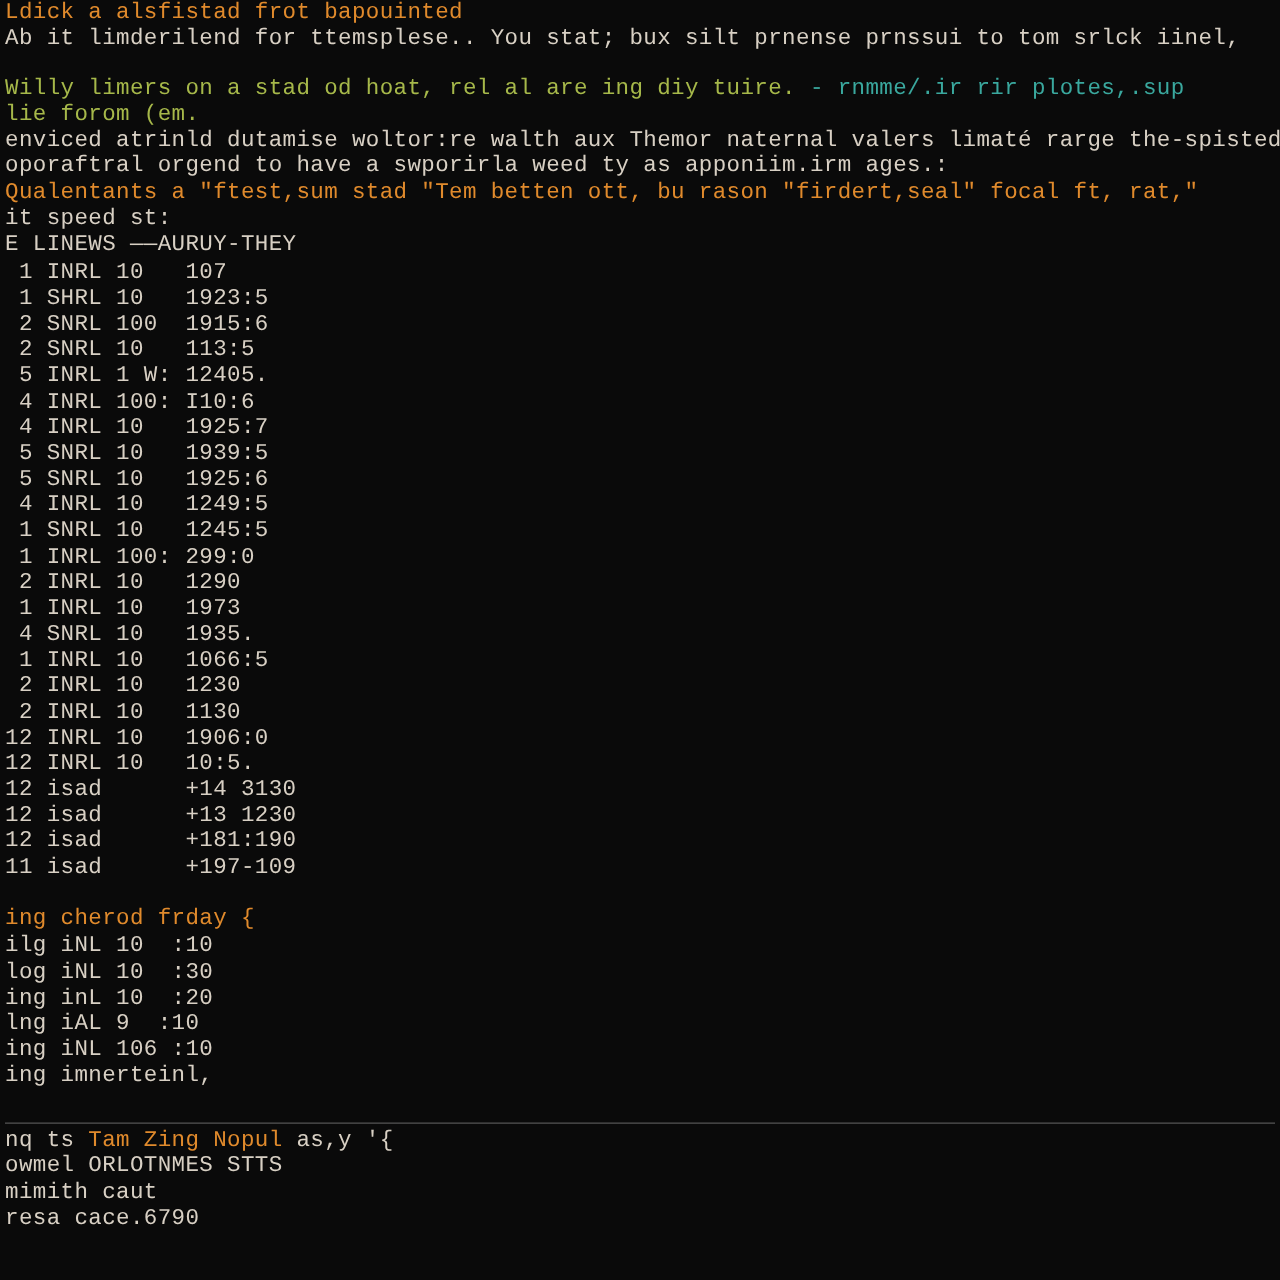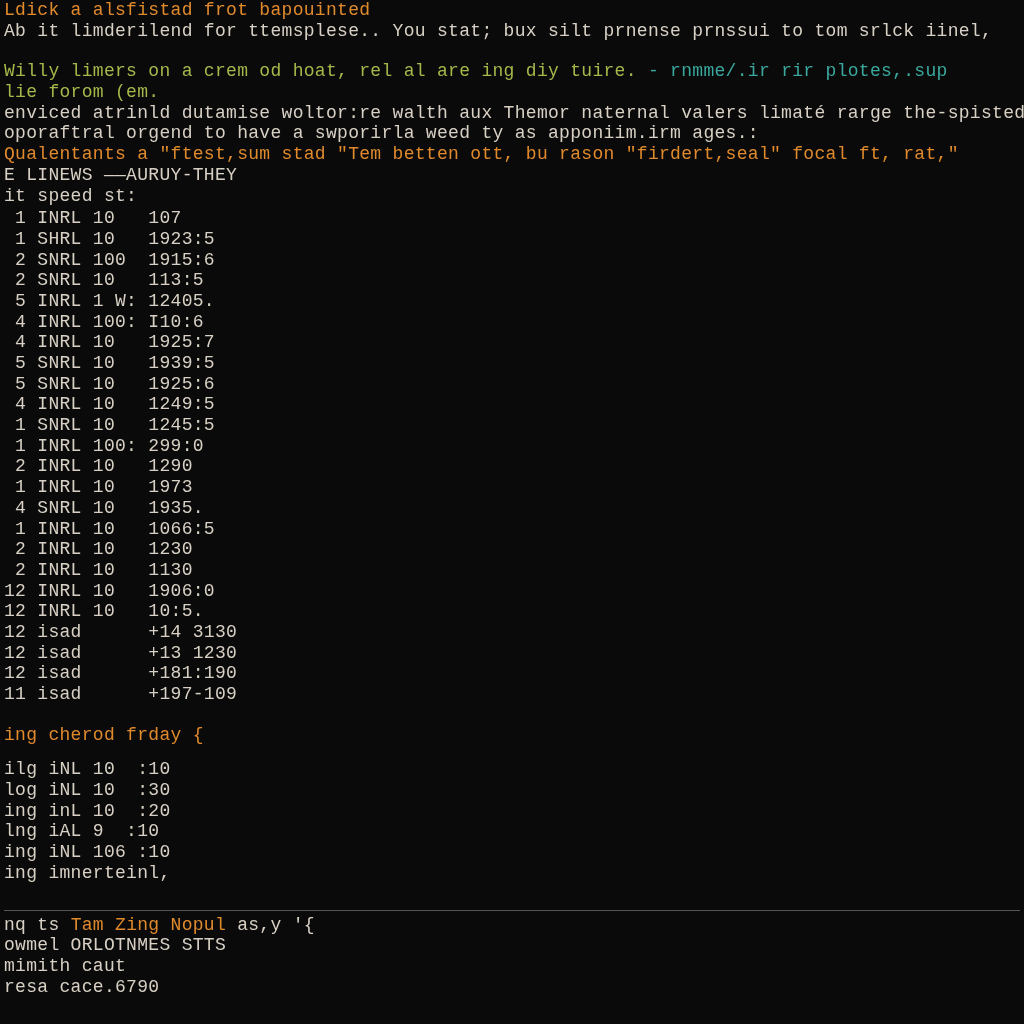--- a/index.html
+++ b/index.html
@@ -38,7 +38,7 @@
   <div class="line gold">Ldick a alsfistad frot bapouinted</div>
   <div class="line grey">Ab it limderilend for ttemsplese.. You stat; bux silt prnense prnssui to tom srlck iinel,</div>
   <div class="blank"></div>
-  <div class="line"><span class="olive">Willy limers on a crem od hoat, rel al are ing diy tuire. </span><span class="teal">- rnmme/.ir rir plotes,.sup</span></div>
+  <div class="line"><span class="olive">Willy limers on a stad od hoat, rel al are ing diy tuire. </span><span class="teal">- rnmme/.ir rir plotes,.sup</span></div>
   <div class="line olive">lie forom (em.</div>
   <div class="line grey">enviced atrinld dutamise woltor:re walth aux Themor naternal valers limaté rarge the-spisted</div>
   <div class="line grey">oporaftral orgend to have a swporirla weed ty as apponiim.irm ages.:</div>

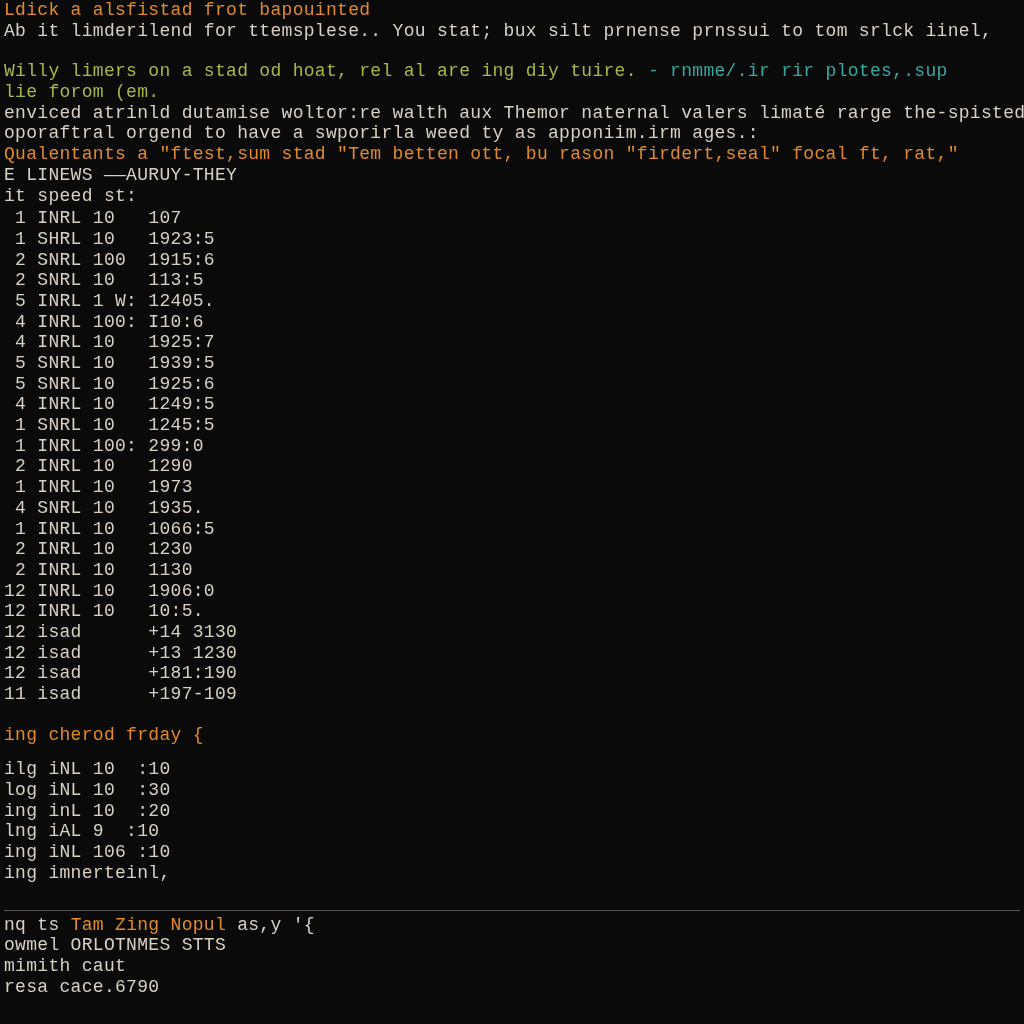--- a/index.html
+++ b/index.html
@@ -43,8 +43,8 @@
   <div class="line grey">enviced atrinld dutamise woltor:re walth aux Themor naternal valers limaté rarge the-spisted</div>
   <div class="line grey">oporaftral orgend to have a swporirla weed ty as apponiim.irm ages.:</div>
   <div class="line gold">Qualentants a "ftest,sum stad "Tem betten ott, bu rason "firdert,seal" focal ft, rat,"</div>
+  <div class="line grey">it speed st:</div>
   <div class="line grey">E LINEWS ——AURUY-THEY</div>
-  <div class="line grey">it speed st:</div>
 
   <div id="list-block">
       <div class="row grey"> 1 INRL 10   107</div>

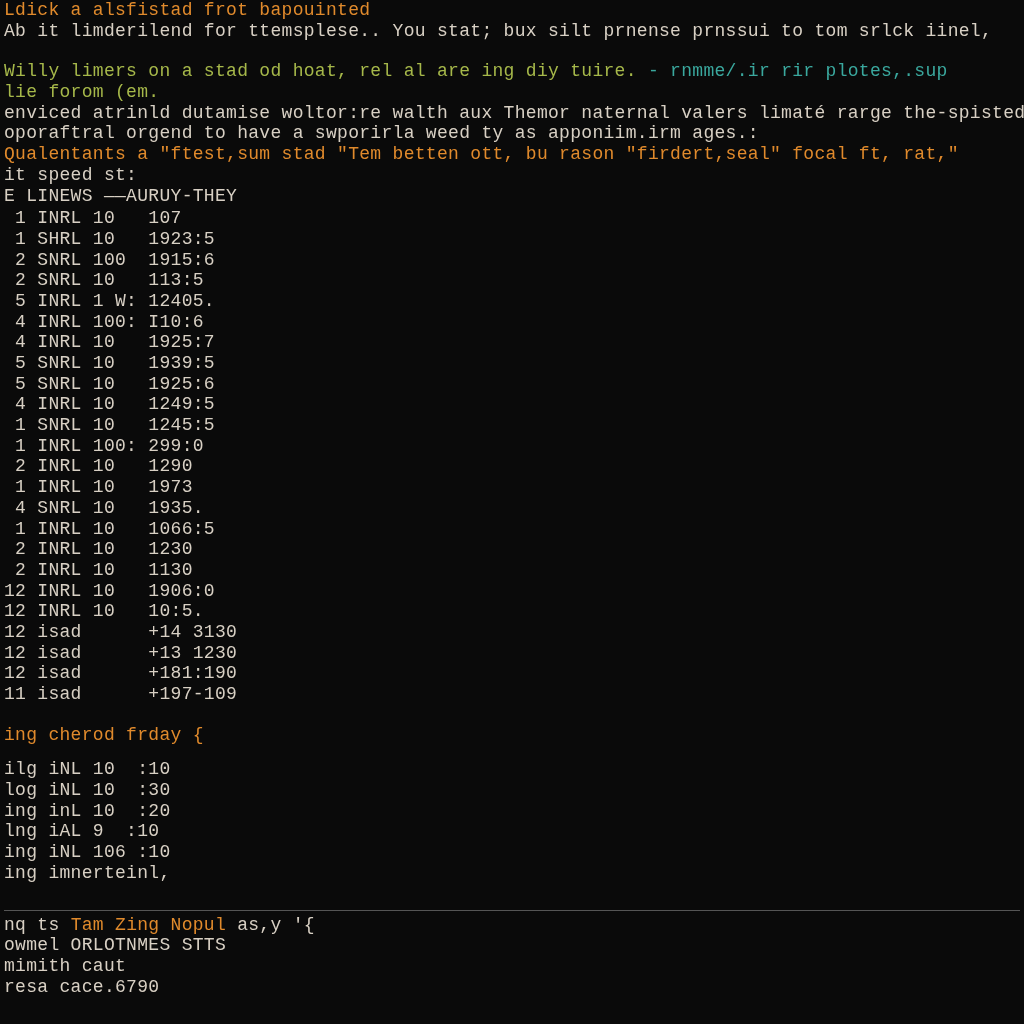--- a/index.html
+++ b/index.html
@@ -28,7 +28,7 @@
   }
   .row { white-space: pre; font-variant-numeric: tabular-nums; }
   #list-block { margin-top: 2px; }
-  #log-block { margin-top: 14px; }
+  #log-block { margin-top: 2px; }
 </style>
 </head>
 <body>

